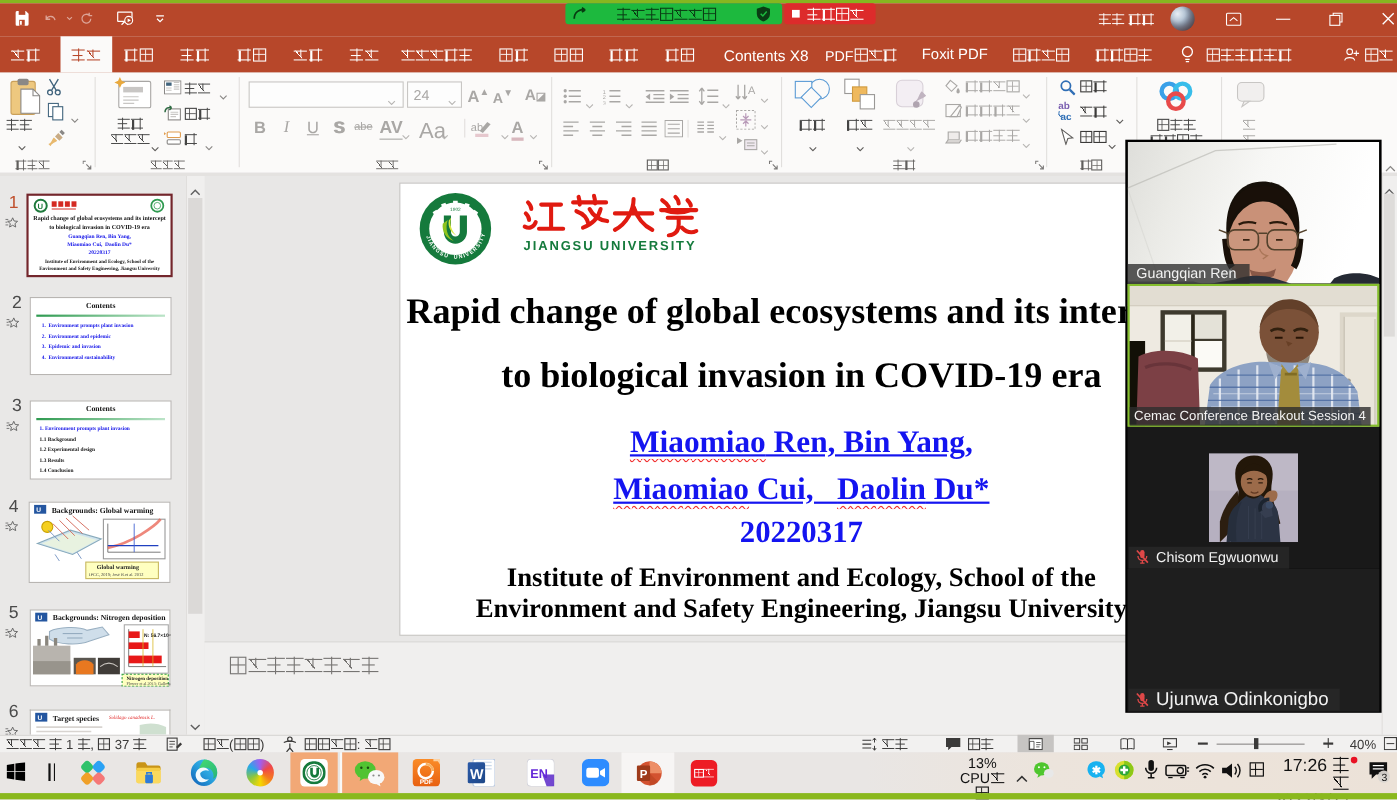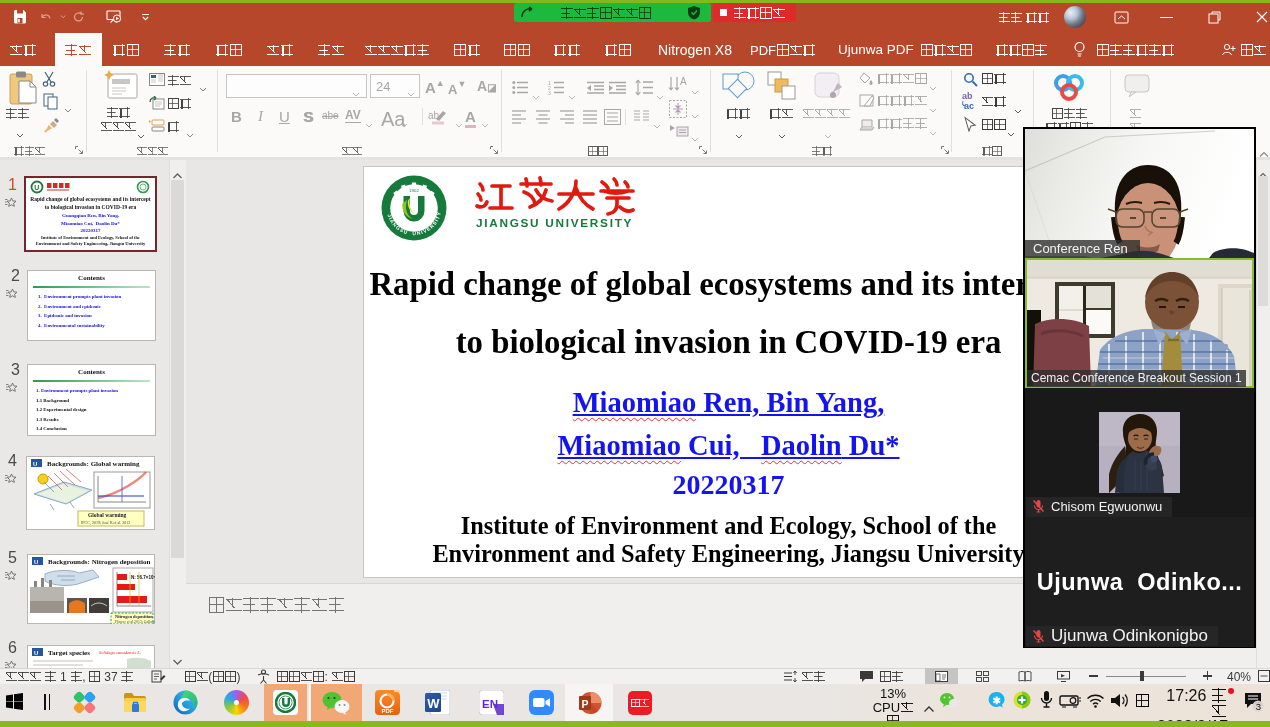--- a/index.html
+++ b/index.html
@@ -74,7 +74,7 @@
     <div class="ab" style="left:503px;top:43px;width:28px;color:#fff;font-size:13px;text-align:center"><i class="z zb"></i><i class="z zb"></i></div>
     <div class="ab" style="left:553px;top:43px;width:28px;color:#fff;font-size:13px;text-align:center"><i class="z zc"></i><i class="z zc"></i></div>
     <div class="ab" style="left:604px;top:43px;width:28px;color:#fff;font-size:13px;text-align:center"><i class="z zc"></i><i class="z zb"></i></div>
-    <div class="ab" style="left:658px;top:42px;color:#fff;font-size:14px">Nitrogen X8</div>
+    <div class="ab" style="left:658px;top:42px;color:#fff;font-size:14px">Contents X8</div>
     <div class="ab" style="left:750px;top:43px;color:#fff;font-size:13px">PDF<i class="z zb"></i><i class="z zd"></i><i class="z zc"></i></div>
     <div class="ab" style="left:838px;top:42px;color:#fff;font-size:13.5px">Ujunwa PDF</div>
     <div class="ab" style="left:920px;top:43px;color:#fff;font-size:13px"><i class="z zb"></i><i class="z zc"></i><i class="z zd"></i><i class="z zb"></i></div>

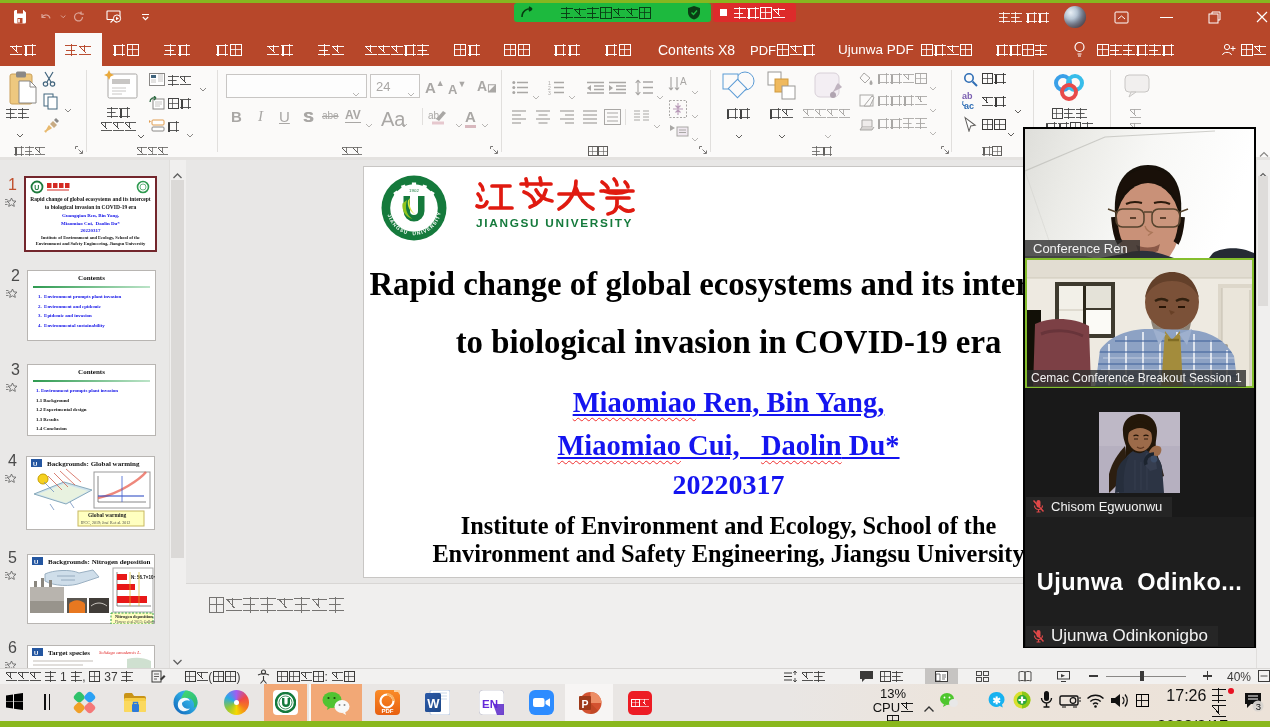--- a/index.html
+++ b/index.html
@@ -76,7 +76,7 @@
     <div class="ab" style="left:604px;top:43px;width:28px;color:#fff;font-size:13px;text-align:center"><i class="z zc"></i><i class="z zb"></i></div>
     <div class="ab" style="left:658px;top:42px;color:#fff;font-size:14px">Contents X8</div>
     <div class="ab" style="left:750px;top:43px;color:#fff;font-size:13px">PDF<i class="z zb"></i><i class="z zd"></i><i class="z zc"></i></div>
-    <div class="ab" style="left:838px;top:42px;color:#fff;font-size:13.5px">Ujunwa PDF</div>
+    <div class="ab" style="left:838px;top:42px;color:#fff;font-size:13.5px">Foxit PDF</div>
     <div class="ab" style="left:920px;top:43px;color:#fff;font-size:13px"><i class="z zb"></i><i class="z zc"></i><i class="z zd"></i><i class="z zb"></i></div>
     <div class="ab" style="left:995px;top:43px;color:#fff;font-size:13px"><i class="z zc"></i><i class="z zc"></i><i class="z zb"></i><i class="z za"></i></div>
     <svg class="ab" style="left:1073px;top:41px" width="13" height="17" viewBox="0 0 13 17">

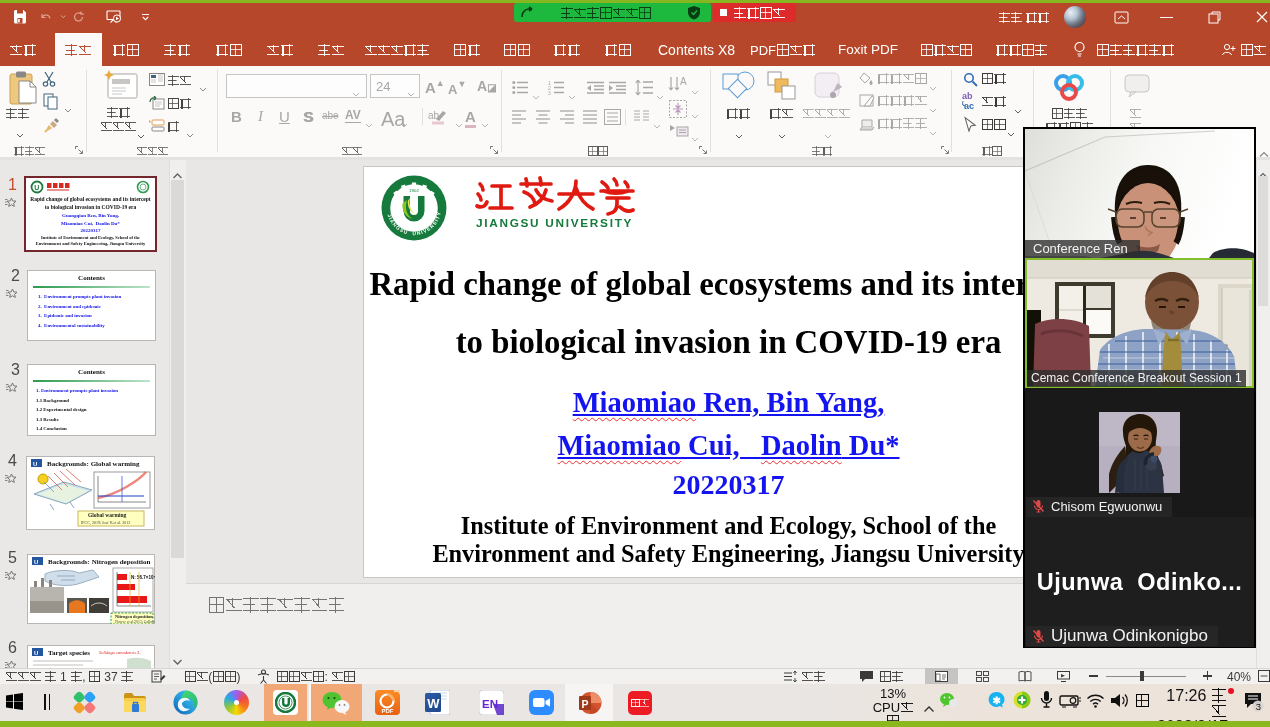--- a/index.html
+++ b/index.html
@@ -212,7 +212,7 @@
     <div class="ab" style="left:279px;top:108px;color:#a9a7a5;font-size:15px;text-decoration:underline">U</div>
     <div class="ab" style="left:303px;top:108px;color:#a9a7a5;font-size:15px;font-weight:bold;text-shadow:1px 0 #a9a7a5">S</div>
     <div class="ab" style="left:322px;top:110px;color:#a9a7a5;font-size:10px;text-decoration:line-through">abe</div>
-    <div class="ab" style="left:345px;top:108px;color:#a9a7a5;font-size:12px;font-weight:bold;border-bottom:1px solid #a9a7a5">AV</div>
+    <div class="ab" style="left:345px;top:108px;color:#a9a7a5;font-size:16px;font-weight:bold;border-bottom:1px solid #a9a7a5">AV</div>
     <div class="ab" style="left:365px;top:114px"><svg width="8" height="5">
         <path d="M1 1l3 3 3-3" stroke="#b8b6b4" fill="none"></path>
       </svg></div>

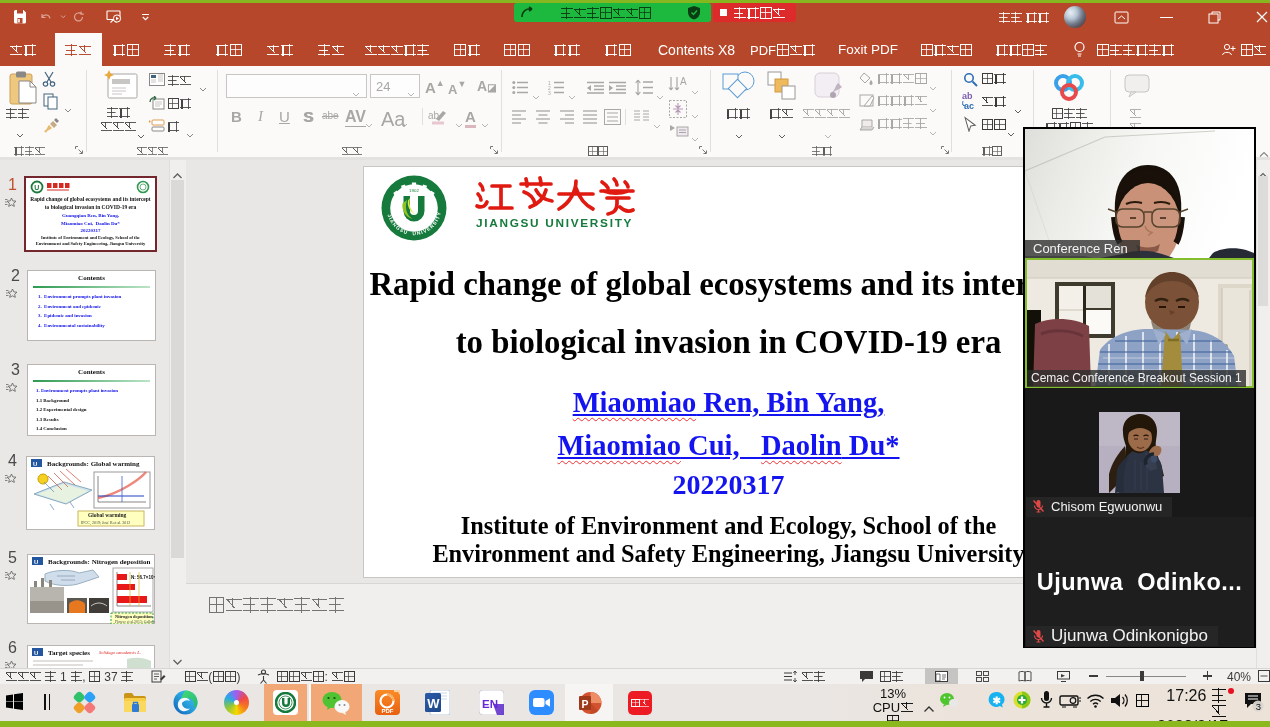--- a/index.html
+++ b/index.html
@@ -833,7 +833,7 @@
 <path d="M188 124c8-5 22-6 33-3l8 3v5h-45z" fill="#252a34"></path>
 <path d="M0 127h60l8 2H0z" fill="#343944" opacity=".5"></path>
 </svg></div>
-    <div class="ab" style="left:1025px;top:239.5px;height:18.5px;background:rgba(45,45,45,.78);color:#f2f2f2;font-size:13px;line-height:18.5px;padding:0 12px 0 8px;z-index:53">Conference Ren</div>
+    <div class="ab" style="left:1025px;top:239.5px;height:18.5px;background:rgba(45,45,45,.78);color:#f2f2f2;font-size:13px;line-height:18.5px;padding:0 12px 0 8px;z-index:53">Guangqian Ren</div>
     <div class="ab" style="left:1025px;top:258px;width:229px;height:130px;overflow:hidden;z-index:51">
 <svg width="229" height="130" viewBox="0 0 229 130" style="filter:blur(.4px)">
 <rect width="229" height="130" fill="#eeeae1"></rect>

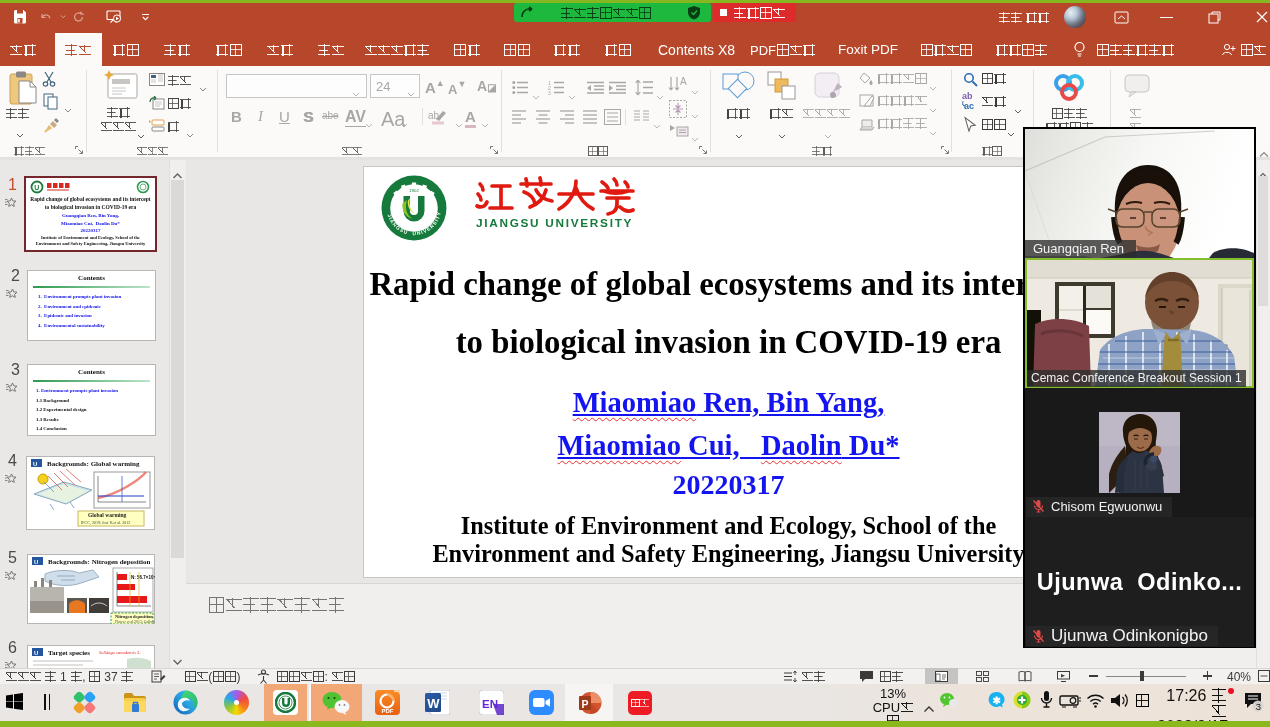--- a/index.html
+++ b/index.html
@@ -881,7 +881,7 @@
 <path d="M128 71l13 5-7 11zM167 71l-13 5 8 11z" fill="#9eb0ce"></path>
 </svg></div>
     <div class="ab" style="left:1025px;top:258px;width:229px;height:130px;border:2px solid #85be2d;z-index:52"></div>
-    <div class="ab" style="left:1027px;top:369.5px;height:17.5px;background:rgba(45,45,45,.8);color:#f2f2f2;font-size:12px;line-height:17.5px;padding:0 4px;z-index:53">Cemac Conference Breakout Session 1</div>
+    <div class="ab" style="left:1027px;top:369.5px;height:17.5px;background:rgba(45,45,45,.8);color:#f2f2f2;font-size:12px;line-height:17.5px;padding:0 4px;z-index:53">Cemac Conference Breakout Session 4</div>
     <div class="ab" style="left:1025px;top:388px;width:229px;height:129px;background:#191919;z-index:51"></div>
     <div class="ab" style="left:1099px;top:412px;width:81px;height:81px;overflow:hidden;z-index:52">
 <svg width="81" height="81" viewBox="0 0 81 81" style="filter:blur(.3px)">

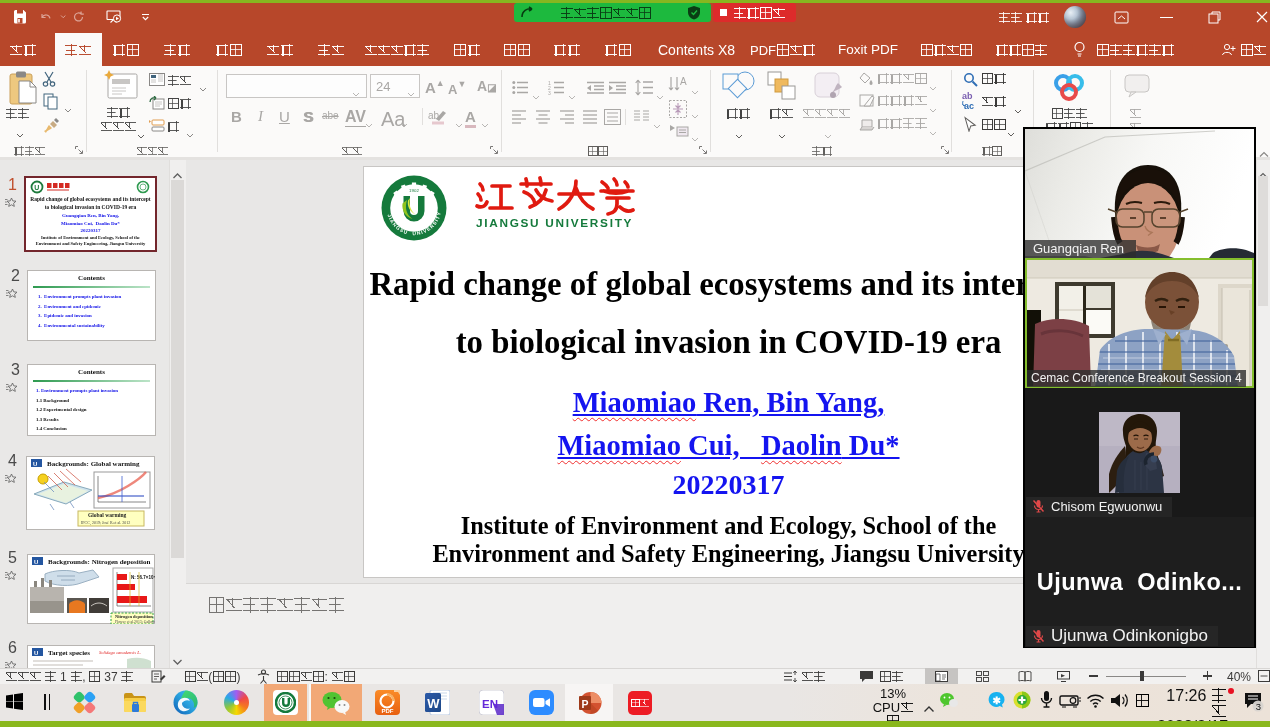--- a/index.html
+++ b/index.html
@@ -909,7 +909,6 @@
         <path d="M1.5 1.5l10 11" stroke="#e04848" stroke-width="1.5"></path>
       </svg>Chisom Egwuonwu</div>
     <div class="ab" style="left:1025px;top:517px;width:229px;height:130px;background:#1e1e1e;z-index:51"></div>
-    <div class="ab" style="left:1025px;top:569px;width:229px;text-align:center;color:#fff;font-size:23.5px;font-weight:bold;letter-spacing:.5px;z-index:52;white-space:nowrap">Ujunwa&nbsp; Odinko...</div>
     <div class="ab" style="left:1026px;top:625.5px;height:20px;background:rgba(40,40,40,.8);color:#f2f2f2;font-size:17px;line-height:20px;padding:0 10px 0 6px;z-index:53"><svg width="13" height="14" viewBox="0 0 13 14" style="vertical-align:-2px;margin-right:6px">
         <rect x="4.5" y="1" width="4" height="7.5" rx="2" fill="#e04848"></rect>
         <path d="M2.5 6.5a4 4 0 0 0 8 0M6.5 11v2M4.5 13h4" stroke="#e04848" fill="none" stroke-width="1.2"></path>

